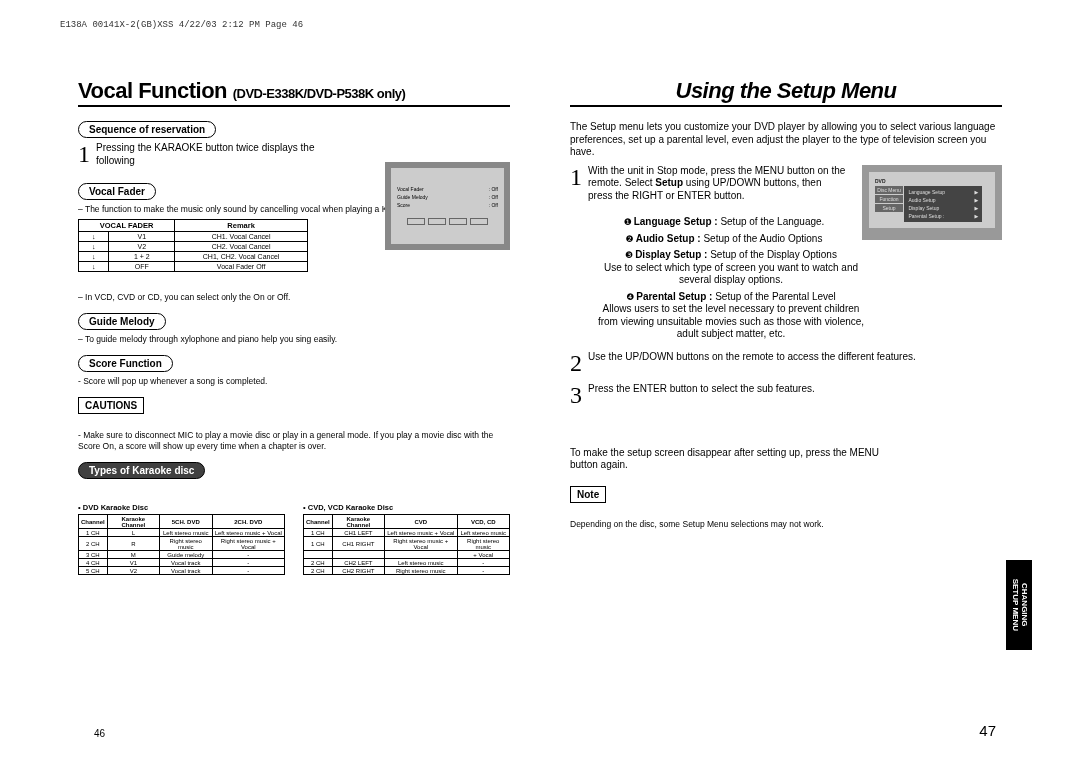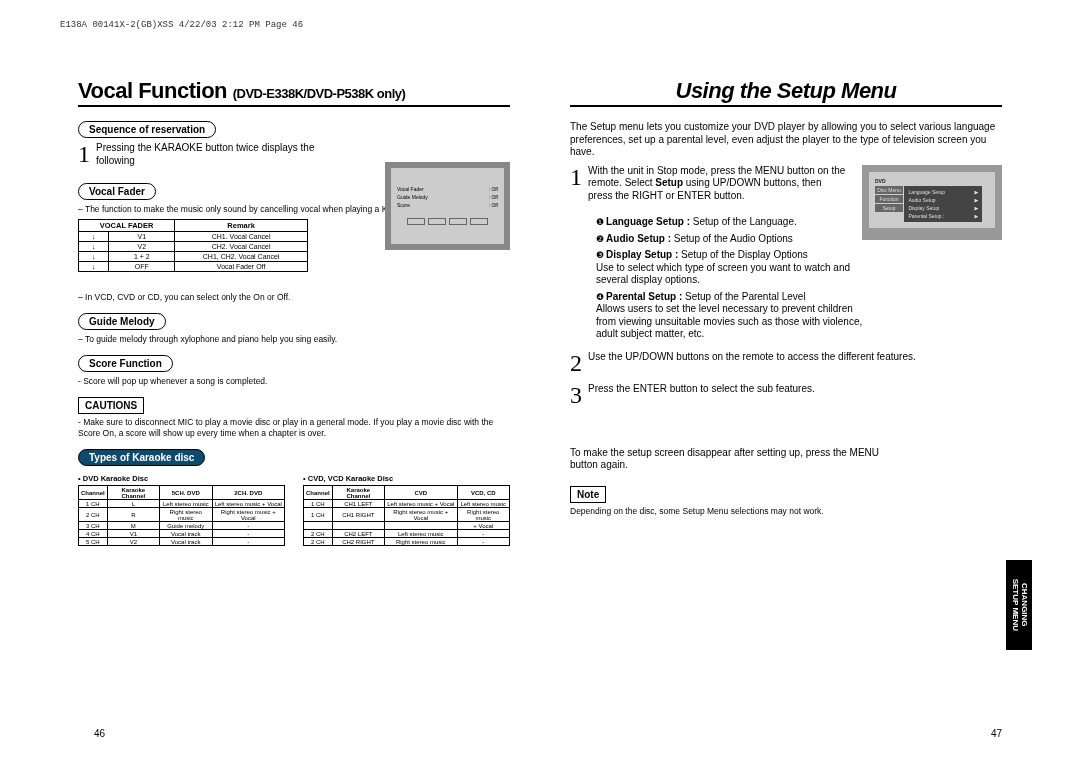--- a/index.html
+++ b/index.html
@@ -89,7 +89,7 @@
   .tv-menu-right div { display:flex; justify-content:space-between; padding:1px 2px;}
   .circ { display:inline-block; font-size:9px; margin-right:2px;}
   .bulleted-list { margin-left: 14px; }
-  .bulleted-list li { margin-bottom: 4px; font-size: 10px; line-height:1.25;}
+  .bulleted-list li { margin-bottom: 4px; font-size: 10px; line-height:1.25;text-align:center;}
   .page-num-l { position: absolute; bottom: 24px; left: 94px; font-size: 10px; }
   .page-num-r { position: absolute; bottom: 24px; right: 78px; font-size: 10px; }
   .side-tab {

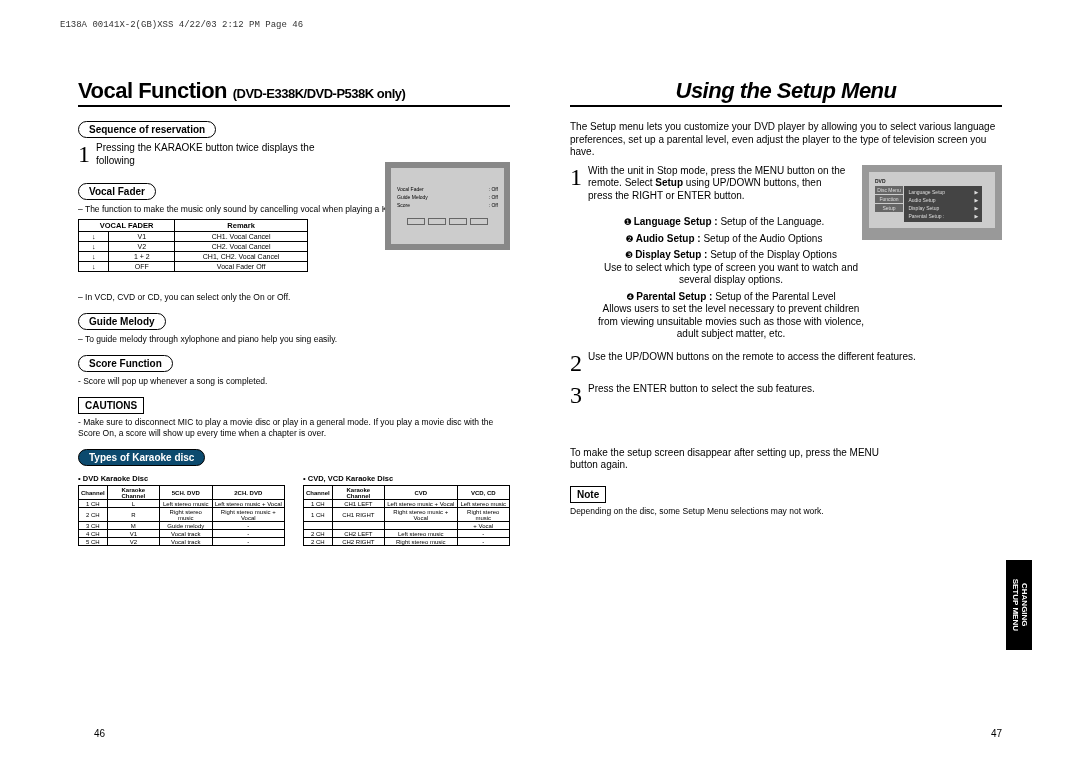--- a/index.html
+++ b/index.html
@@ -46,7 +46,7 @@
     padding: 2px 6px;
     font-weight: bold;
     font-size: 10px;
-    margin-bottom: 3px;
+    margin-bottom: 16px;
   }
   .body-text { font-size: 10px; line-height: 1.25; margin-bottom: 6px; }
   .small-text { font-size: 8.5px; line-height: 1.3; margin-bottom: 4px; }

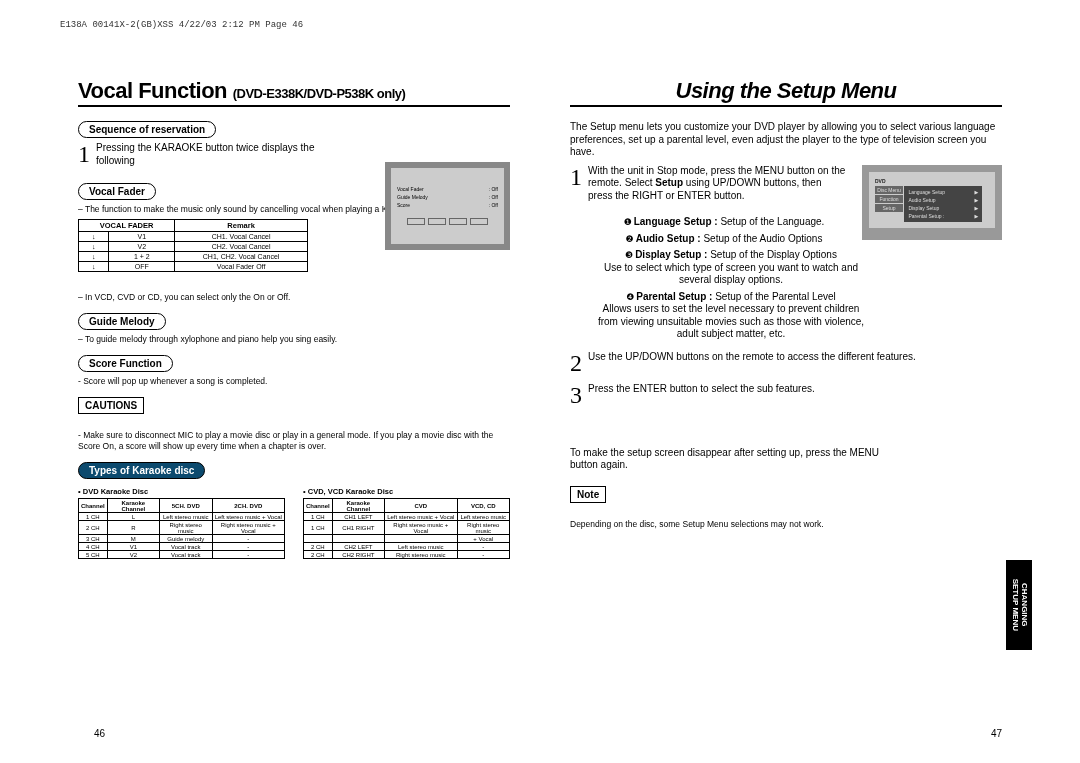--- a/index.html
+++ b/index.html
@@ -185,7 +185,7 @@
     </div>
 
     <div class="section">
-      <div class="section-label" style="background:#0c4a6e;color:#fff">Types of Karaoke disc</div>
+      <div class="section-label" style="background:#404040;color:#fff">Types of Karaoke disc</div>
       <div class="karaoke-tables">
         <div>
           <div class="k-caption">• DVD Karaoke Disc</div>

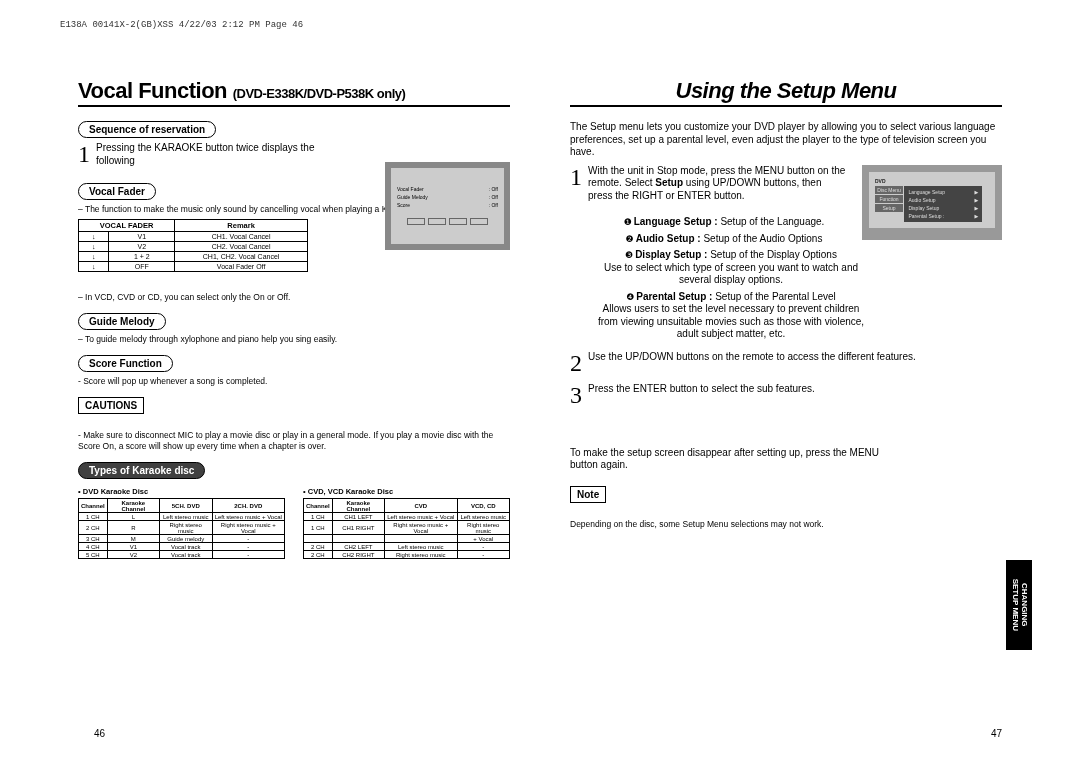--- a/index.html
+++ b/index.html
@@ -109,7 +109,7 @@
   }
   .side-tab span { transform: rotate(90deg); white-space: nowrap; line-height:1.1;}
   .bold { font-weight: bold; }
-  .karaoke-tables { display:flex; gap:18px; margin-top:4px;}
+  .karaoke-tables { display:flex; gap:18px; margin-top:20px;}
   .k-caption { font-size:7.5px; font-weight:bold; margin-bottom:2px;}
 </style>
 </head>

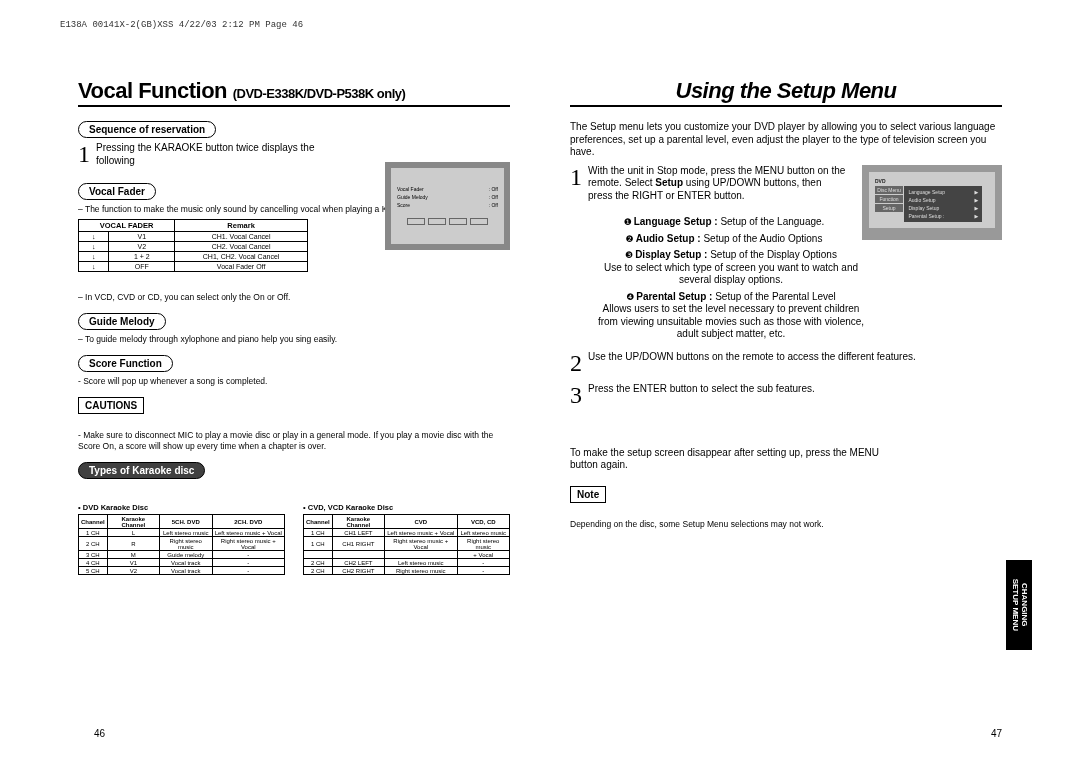--- a/index.html
+++ b/index.html
@@ -91,7 +91,7 @@
   .bulleted-list { margin-left: 14px; }
   .bulleted-list li { margin-bottom: 4px; font-size: 10px; line-height:1.25;text-align:center;}
   .page-num-l { position: absolute; bottom: 24px; left: 94px; font-size: 10px; }
-  .page-num-r { position: absolute; bottom: 24px; right: 78px; font-size: 10px; }
+  .page-num-r { position: absolute; bottom: 24px; right: 84px; font-size: 15px; }
   .side-tab {
     position: absolute;
     right: 48px;

